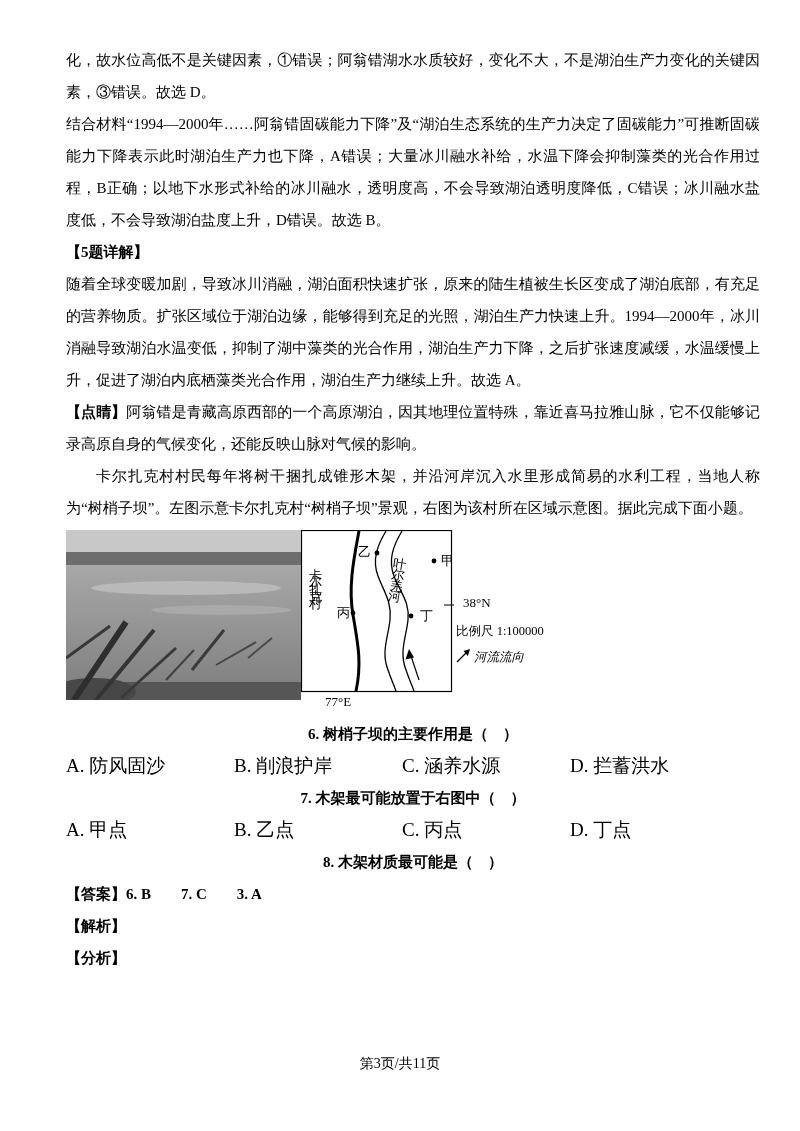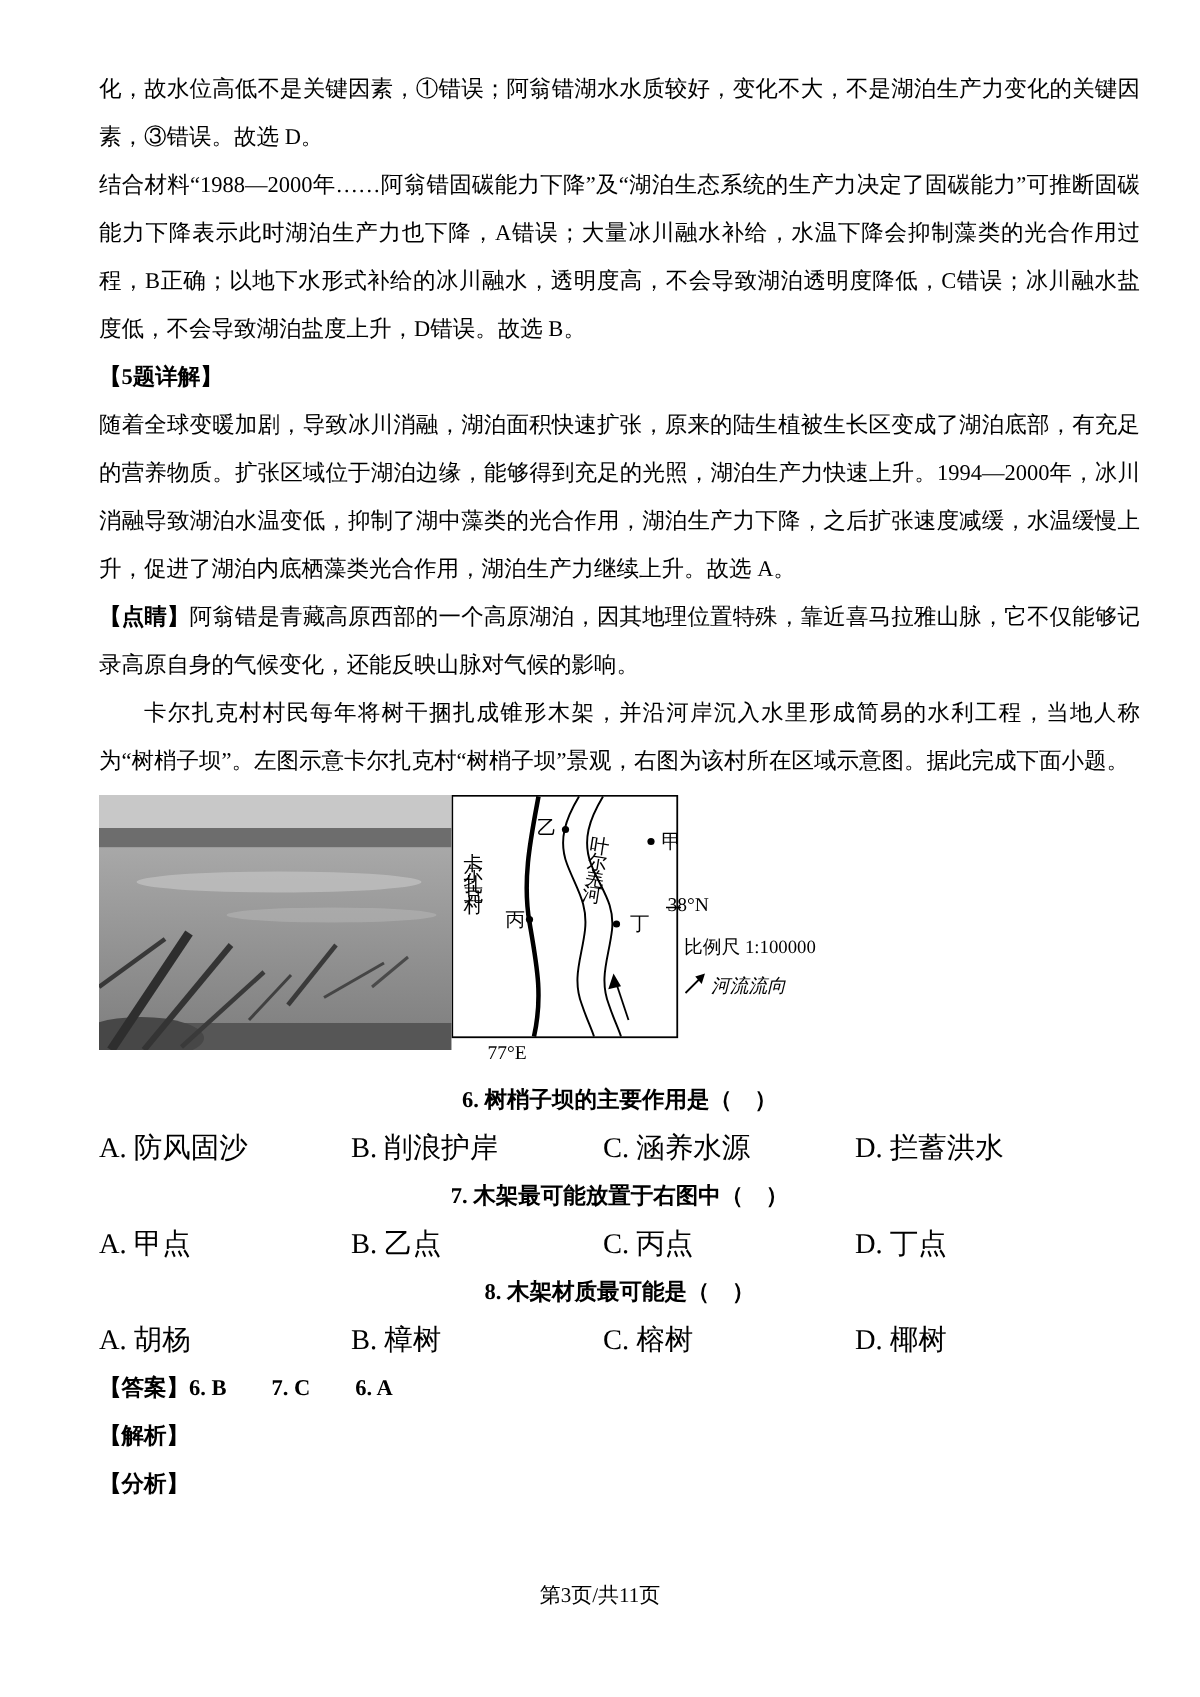--- a/index.html
+++ b/index.html
@@ -62,7 +62,7 @@
 
   <p class="body-text">化，故水位高低不是关键因素，①错误；阿翁错湖水水质较好，变化不大，不是湖泊生产力变化的关键因素，③错误。故选 D。</p>
 
-  <p class="body-text">结合材料“1988—2000年……阿翁错固碳能力下降”及“湖泊生态系统的生产力决定了固碳能力”可推断固碳能力下降表示此时湖泊生产力也下降，A错误；大量冰川融水补给，水温下降会抑制藻类的光合作用过程，B正确；以地下水形式补给的冰川融水，透明度高，不会导致湖泊透明度降低，C错误；冰川融水盐度低，不会导致湖泊盐度上升，D错误。故选 B。</p>
+  <p class="body-text">结合材料“1994—2000年……阿翁错固碳能力下降”及“湖泊生态系统的生产力决定了固碳能力”可推断固碳能力下降表示此时湖泊生产力也下降，A错误；大量冰川融水补给，水温下降会抑制藻类的光合作用过程，B正确；以地下水形式补给的冰川融水，透明度高，不会导致湖泊透明度降低，C错误；冰川融水盐度低，不会导致湖泊盐度上升，D错误。故选 B。</p>
 
   <p class="label-line">【5题详解】</p>
   <p class="body-text">随着全球变暖加剧，导致冰川消融，湖泊面积快速扩张，原来的陆生植被生长区变成了湖泊底部，有充足的营养物质。扩张区域位于湖泊边缘，能够得到充足的光照，湖泊生产力快速上升。1994—2000年，冰川消融导致湖泊水温变低，抑制了湖中藻类的光合作用，湖泊生产力下降，之后扩张速度减缓，水温缓慢上升，促进了湖泊内底栖藻类光合作用，湖泊生产力继续上升。故选 A。</p>

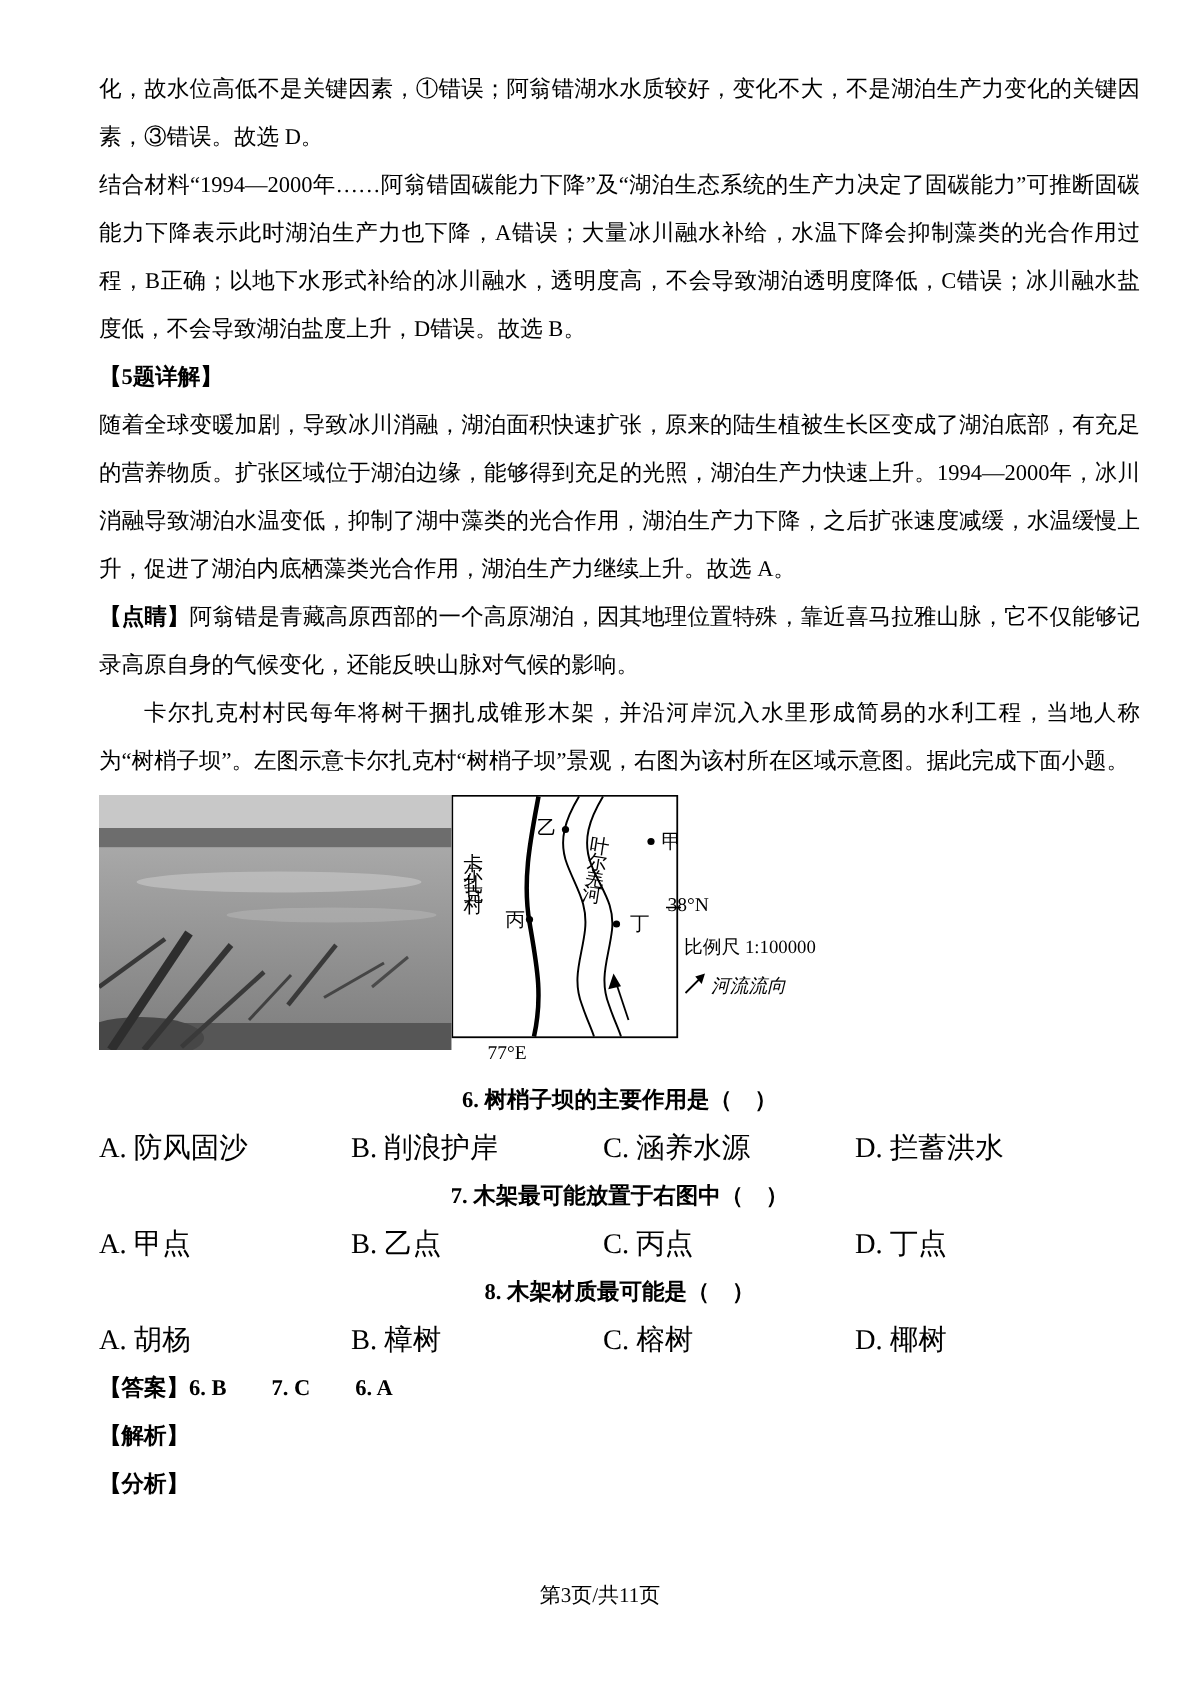--- a/index.html
+++ b/index.html
@@ -35,7 +35,7 @@
   .pt-jia  { left:140px; top:24px; }
   .pt-bing { left:36px;  top:76px; }
   .pt-ding { left:119px; top:79px; }
-  .lat-label   { left:144px; top:66px; }
+  .lat-label   { left:162px; top:66px; }
   .scale-label { left:155px; top:95px;text-align:center; }
   .flow-label  { left:173px; top:121px;font-style:italic; }
   .lon-label   { left:24px;  top:165px; }

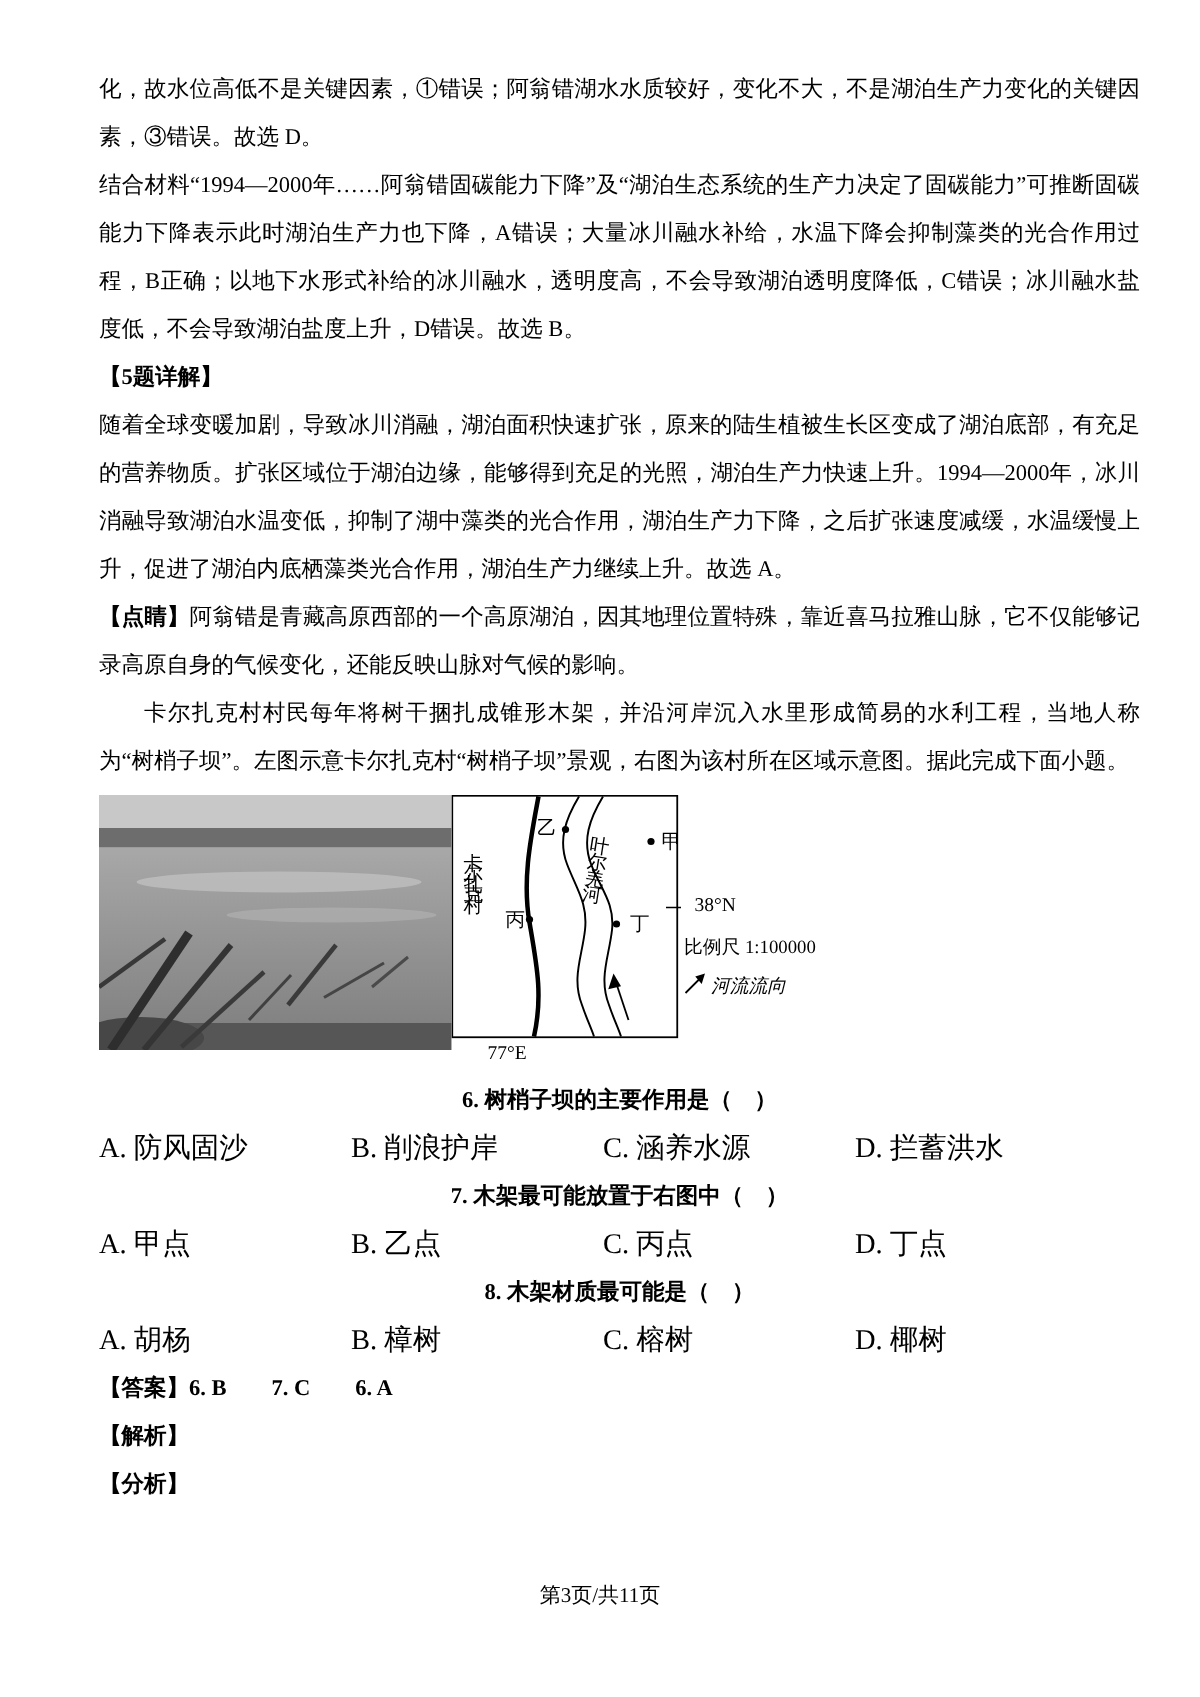--- a/index.html
+++ b/index.html
@@ -149,12 +149,6 @@
 
   <div class="question">
     <p class="stem">8. 木架材质最可能是（　）</p>
-    <div class="options">
-      <span class="opt">A. 胡杨</span>
-      <span class="opt">B. 樟树</span>
-      <span class="opt">C. 榕树</span>
-      <span class="opt">D. 椰树</span>
-    </div>
   </div>
 
   <p class="answer-line">

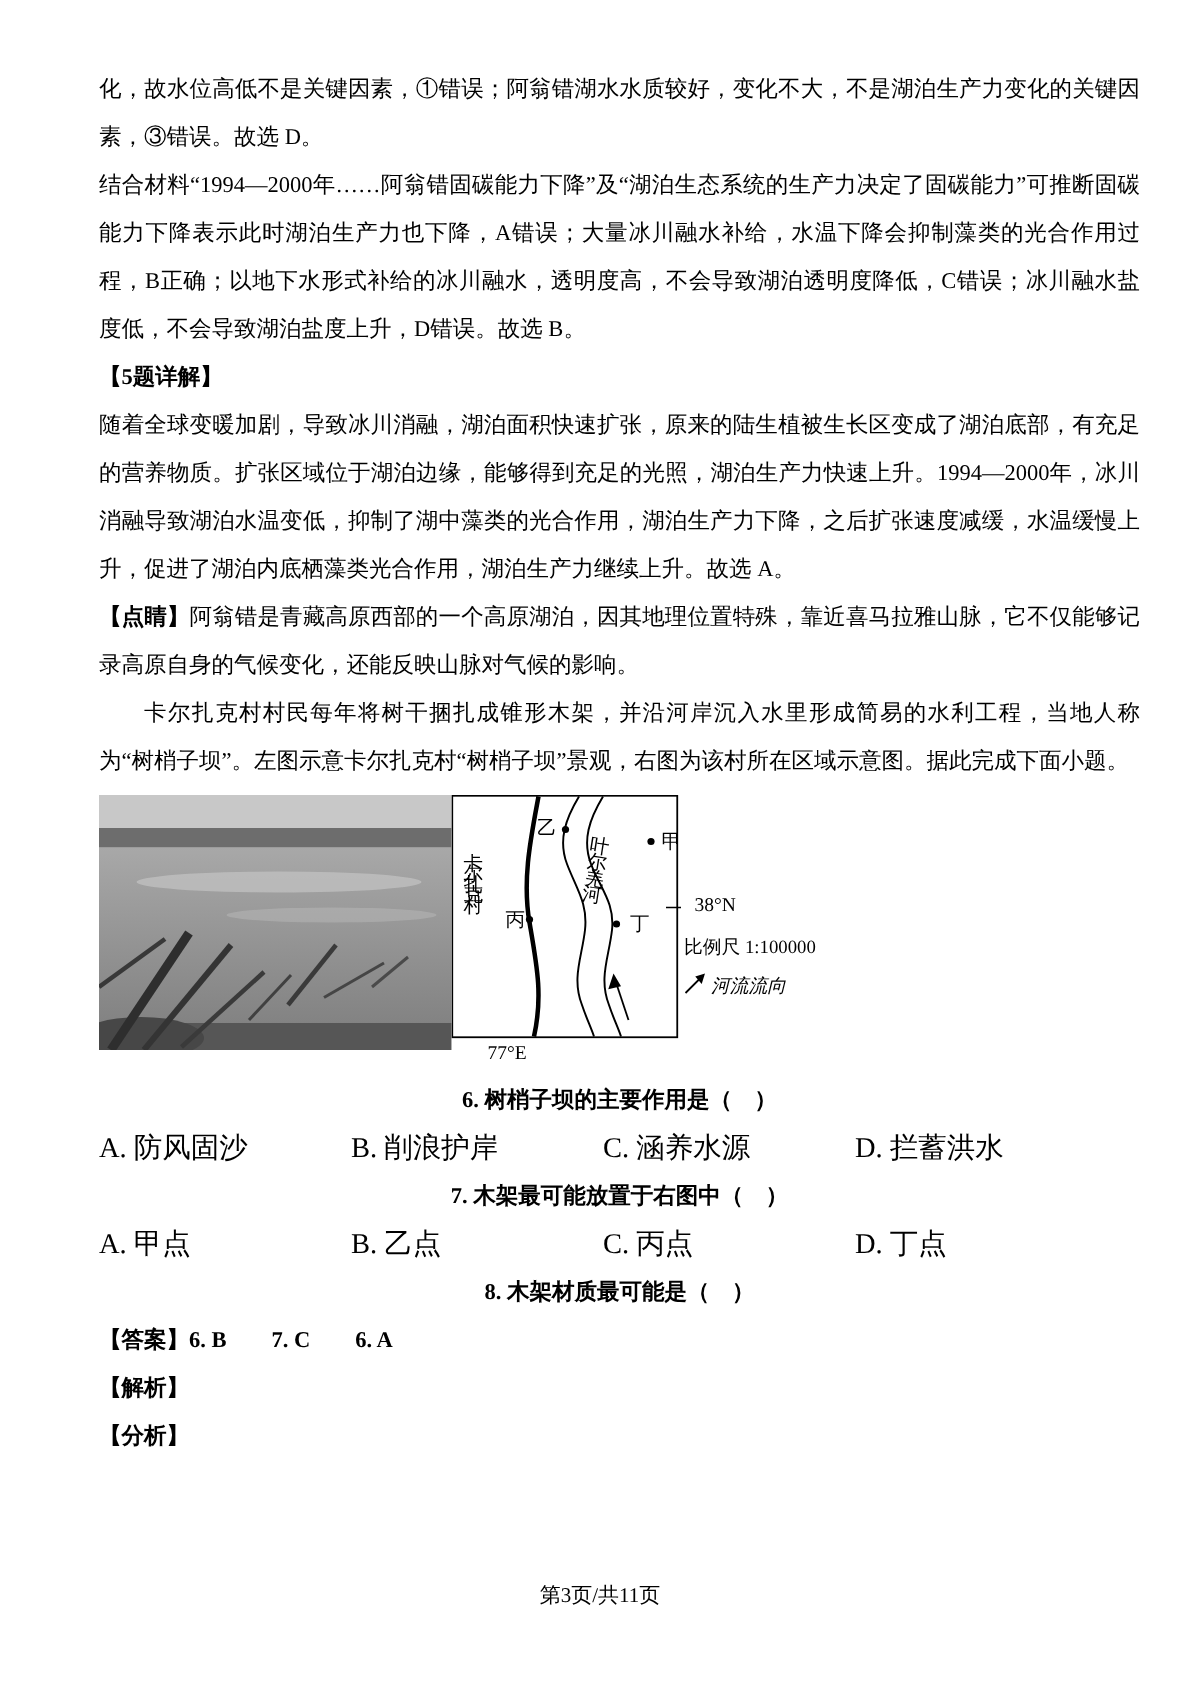--- a/index.html
+++ b/index.html
@@ -152,7 +152,7 @@
   </div>
 
   <p class="answer-line">
-    <span class="inline-label">【答案】</span><span class="ans">6. B</span><span class="ans">7. C</span><span class="ans">6. A</span>
+    <span class="inline-label">【答案】</span><span class="ans">6. B</span><span class="ans">7. C</span><span class="ans">3. A</span>
   </p>
 
   <p class="label-line">【解析】</p>

